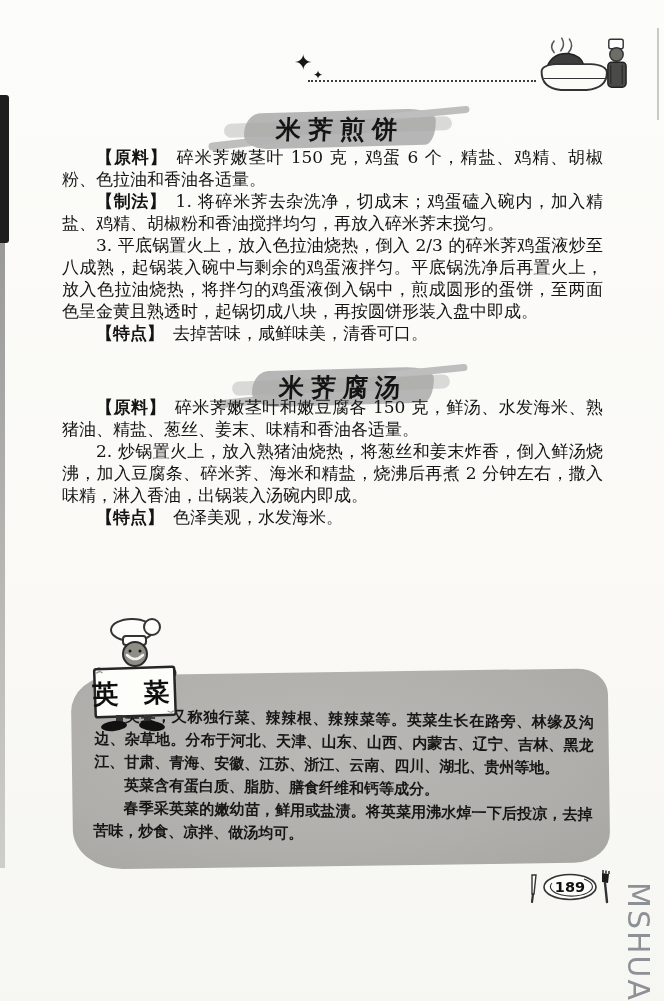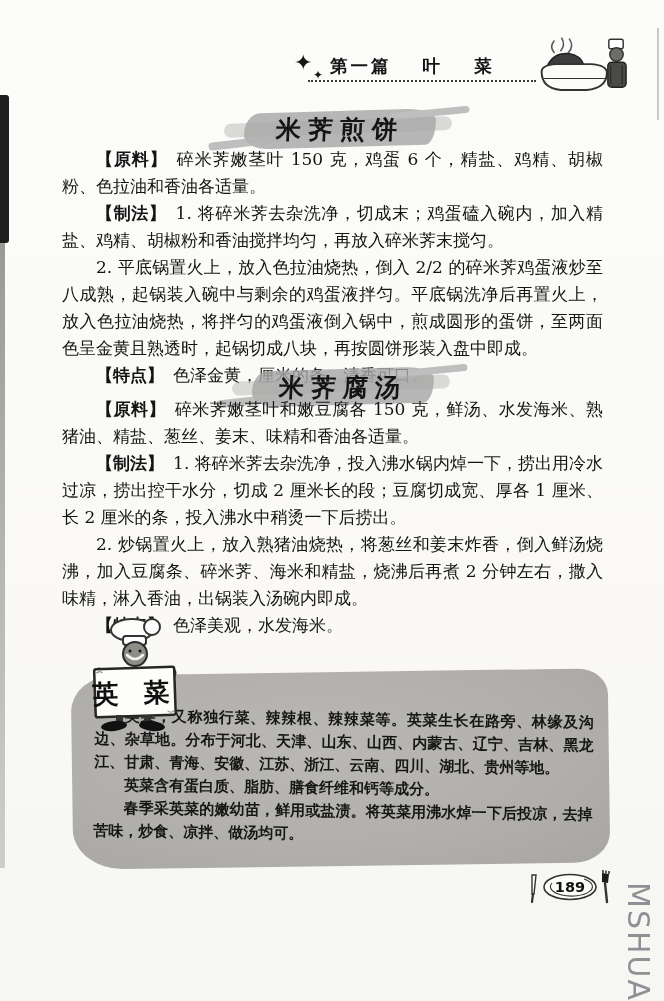--- a/index.html
+++ b/index.html
@@ -66,7 +66,6 @@
   <span class="sparkle-big">✦</span>
   <span class="sparkle-small">✦</span>
   <div class="dotline"></div>
-  <div class="header-title">第一篇 叶 菜</div>
 
   <svg class="dish-illo" width="96" height="62" viewBox="0 0 100 64">
     <path d="M30,15 q5,-6 1,-13" fill="none" stroke="#555" stroke-width="1.6" stroke-linecap="round"></path>

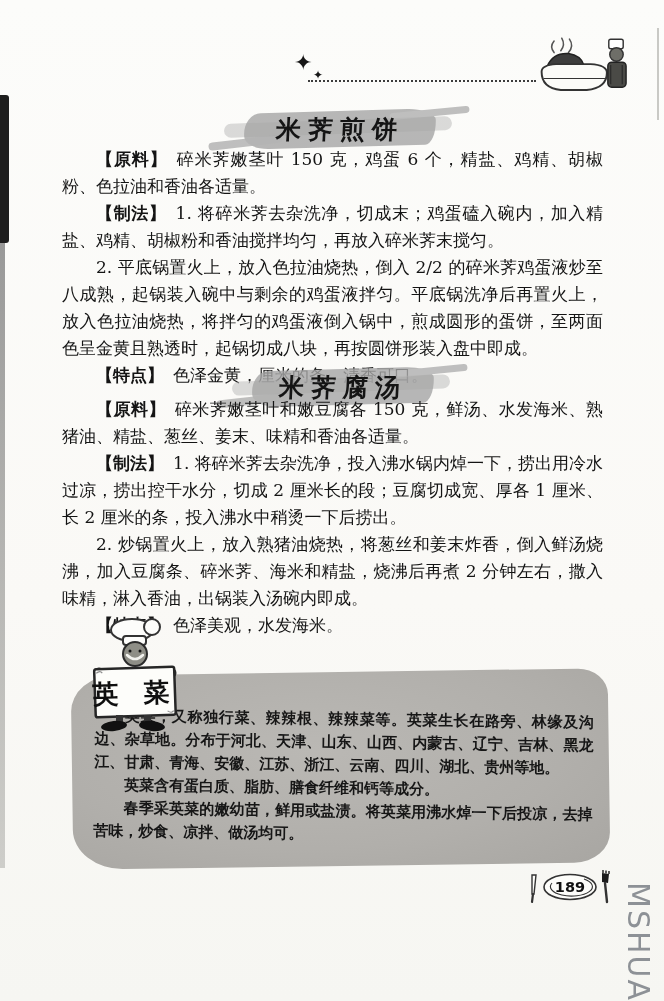--- a/index.html
+++ b/index.html
@@ -34,7 +34,7 @@
   .title-text{position:relative;display:inline-block;padding-top:5px;font-weight:bold;font-size:25px;letter-spacing:7px;transform:skewX(-3deg);}
 
   
-  .recipe-body{position:absolute;left:62px;width:541px;font-size:17px;line-height:27px;text-align:justify;}
+  .recipe-body{position:absolute;left:62px;width:541px;font-size:17px;line-height:22px;text-align:justify;}
   .b1{top:146px;}
   .b2{top:396px;}
   .recipe-body p{margin:0;text-indent:2em;}

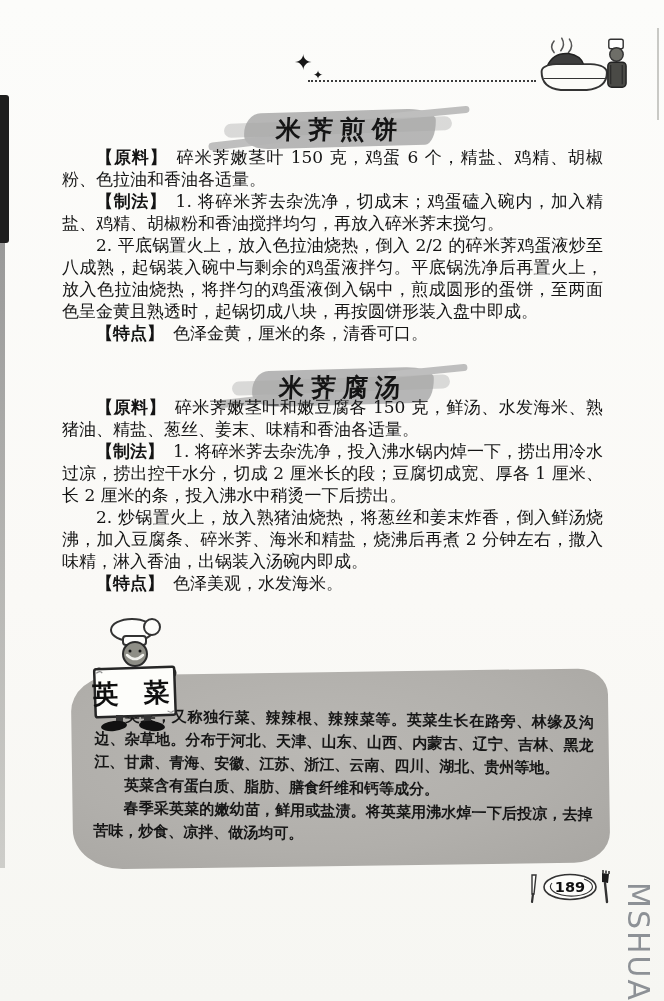--- a/index.html
+++ b/index.html
@@ -89,7 +89,7 @@
   <div class="recipe-body b1">
     <p><span class="sec-label">【原料】</span><span>碎米荠嫩茎叶 150 克，鸡蛋 6 个，精盐、鸡精、胡椒粉、色拉油和香油各适量。</span></p>
     <p><span class="sec-label">【制法】</span><span>1. 将碎米荠去杂洗净，切成末；鸡蛋磕入碗内，加入精盐、鸡精、胡椒粉和香油搅拌均匀，再放入碎米荠末搅匀。</span></p>
-    <p><span>2. 平底锅置火上，放入色拉油烧热，倒入 2/2 的碎米荠鸡蛋液炒至八成熟，起锅装入碗中与剩余的鸡蛋液拌匀。平底锅洗净后再置火上，放入色拉油烧热，将拌匀的鸡蛋液倒入锅中，煎成圆形的蛋饼，至两面色呈金黄且熟透时，起锅切成八块，再按圆饼形装入盘中即成。</span></p>
+    <p><span>3. 平底锅置火上，放入色拉油烧热，倒入 2/3 的碎米荠鸡蛋液炒至八成熟，起锅装入碗中与剩余的鸡蛋液拌匀。平底锅洗净后再置火上，放入色拉油烧热，将拌匀的鸡蛋液倒入锅中，煎成圆形的蛋饼，至两面色呈金黄且熟透时，起锅切成八块，再按圆饼形装入盘中即成。</span></p>
     <p><span class="sec-label">【特点】</span><span>色泽金黄，厘米的条，清香可口。</span></p>
   </div>
 

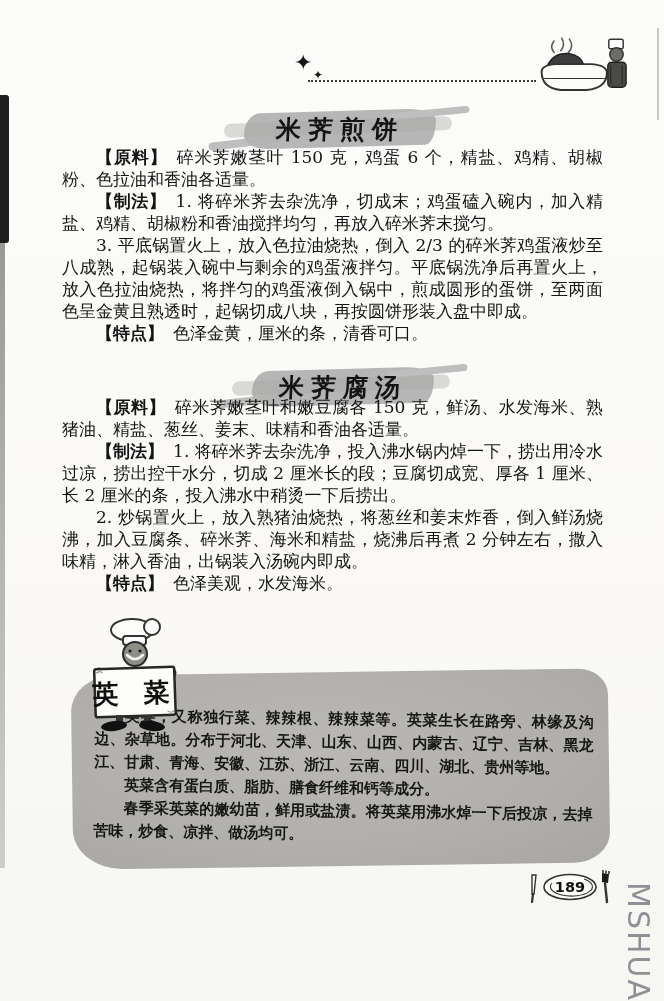--- a/index.html
+++ b/index.html
@@ -90,7 +90,7 @@
     <p><span class="sec-label">【原料】</span><span>碎米荠嫩茎叶 150 克，鸡蛋 6 个，精盐、鸡精、胡椒粉、色拉油和香油各适量。</span></p>
     <p><span class="sec-label">【制法】</span><span>1. 将碎米荠去杂洗净，切成末；鸡蛋磕入碗内，加入精盐、鸡精、胡椒粉和香油搅拌均匀，再放入碎米荠末搅匀。</span></p>
     <p><span>3. 平底锅置火上，放入色拉油烧热，倒入 2/3 的碎米荠鸡蛋液炒至八成熟，起锅装入碗中与剩余的鸡蛋液拌匀。平底锅洗净后再置火上，放入色拉油烧热，将拌匀的鸡蛋液倒入锅中，煎成圆形的蛋饼，至两面色呈金黄且熟透时，起锅切成八块，再按圆饼形装入盘中即成。</span></p>
-    <p><span class="sec-label">【特点】</span><span>色泽金黄，厘米的条，清香可口。</span></p>
+    <p><span class="sec-label">【特点】</span><span>去掉苦味，咸鲜味美，清香可口。</span></p>
   </div>
 
   <div class="title-block t2">

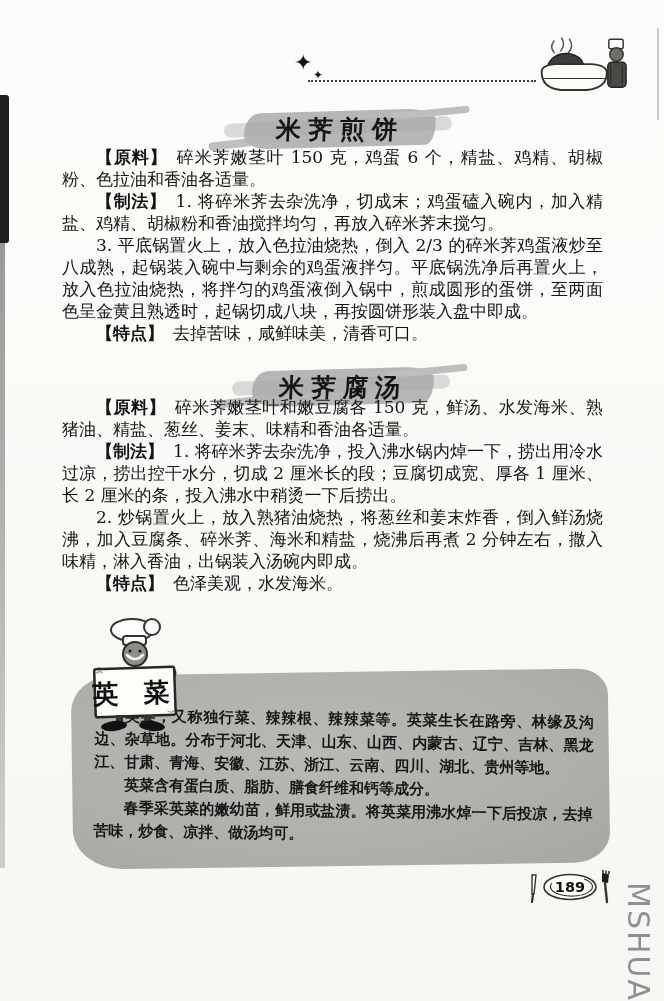--- a/index.html
+++ b/index.html
@@ -101,7 +101,6 @@
 
   <div class="recipe-body b2">
     <p><span class="sec-label">【原料】</span><span>碎米荠嫩茎叶和嫩豆腐各 150 克，鲜汤、水发海米、熟猪油、精盐、葱丝、姜末、味精和香油各适量。</span></p>
-    <p><span class="sec-label">【制法】</span><span>1. 将碎米荠去杂洗净，投入沸水锅内焯一下，捞出用冷水过凉，捞出控干水分，切成 2 厘米长的段；豆腐切成宽、厚各 1 厘米、长 2 厘米的条，投入沸水中稍烫一下后捞出。</span></p>
     <p><span>2. 炒锅置火上，放入熟猪油烧热，将葱丝和姜末炸香，倒入鲜汤烧沸，加入豆腐条、碎米荠、海米和精盐，烧沸后再煮 2 分钟左右，撒入味精，淋入香油，出锅装入汤碗内即成。</span></p>
     <p><span class="sec-label">【特点】</span><span>色泽美观，水发海米。</span></p>
   </div>

